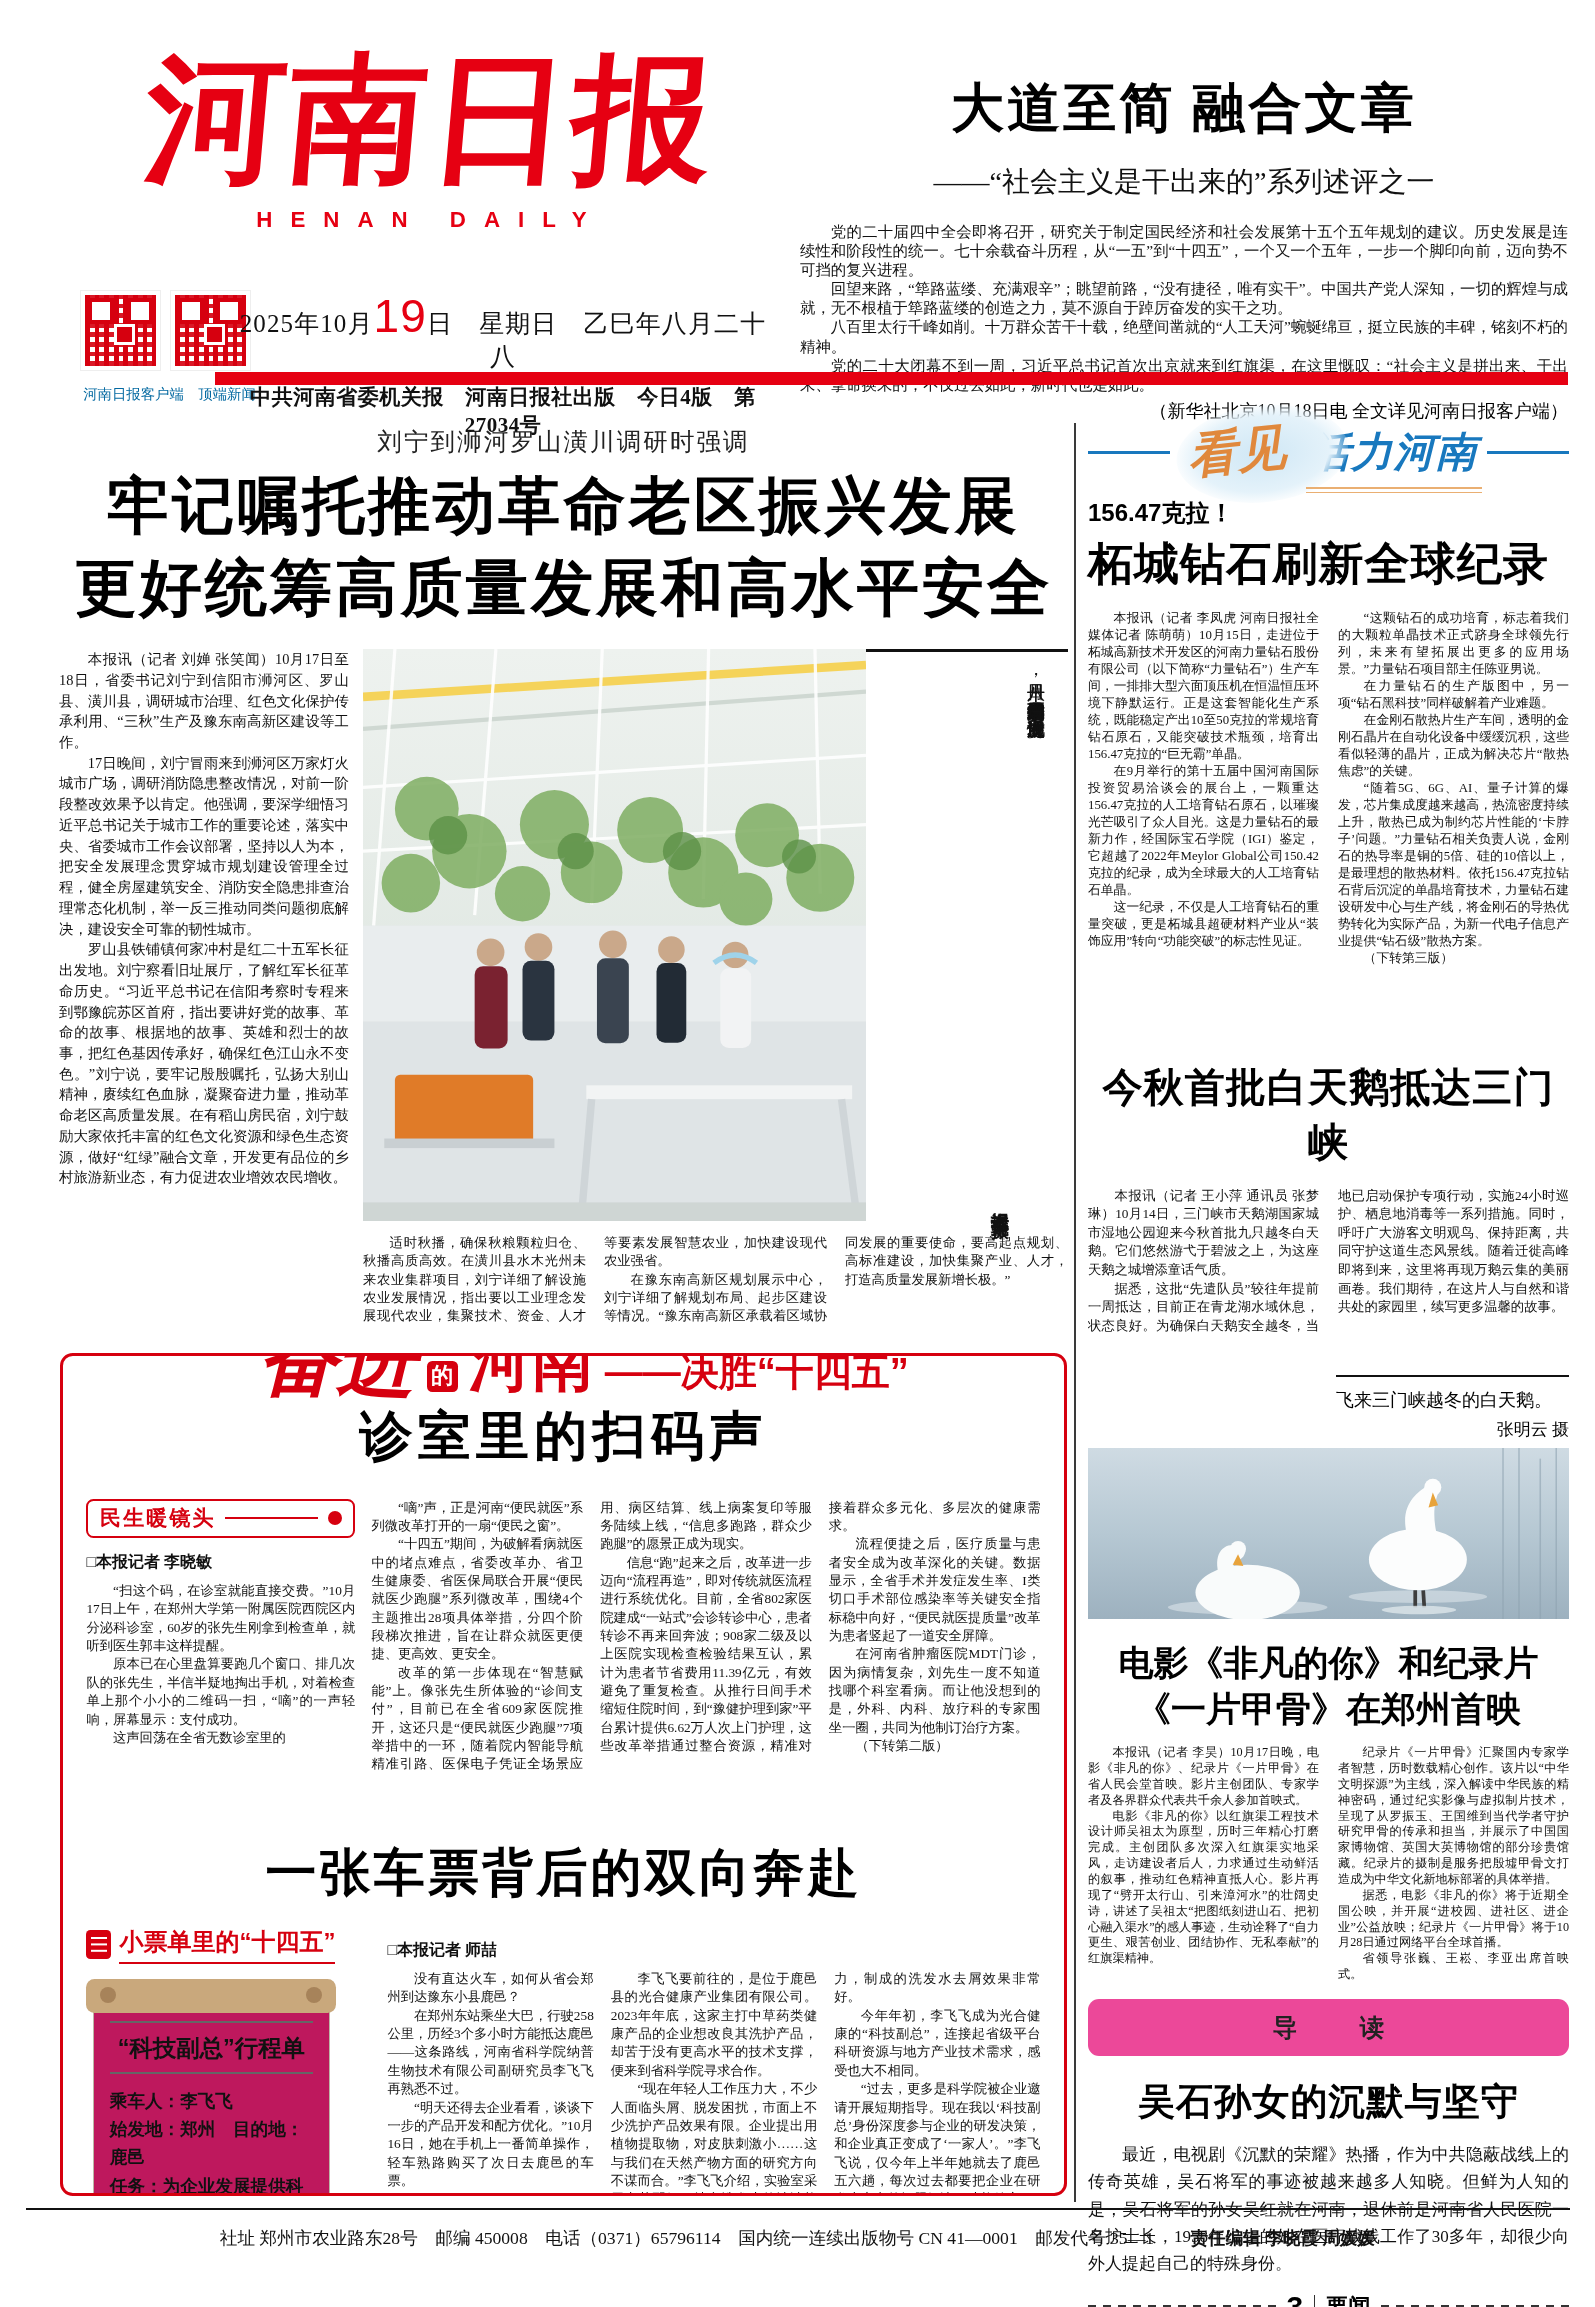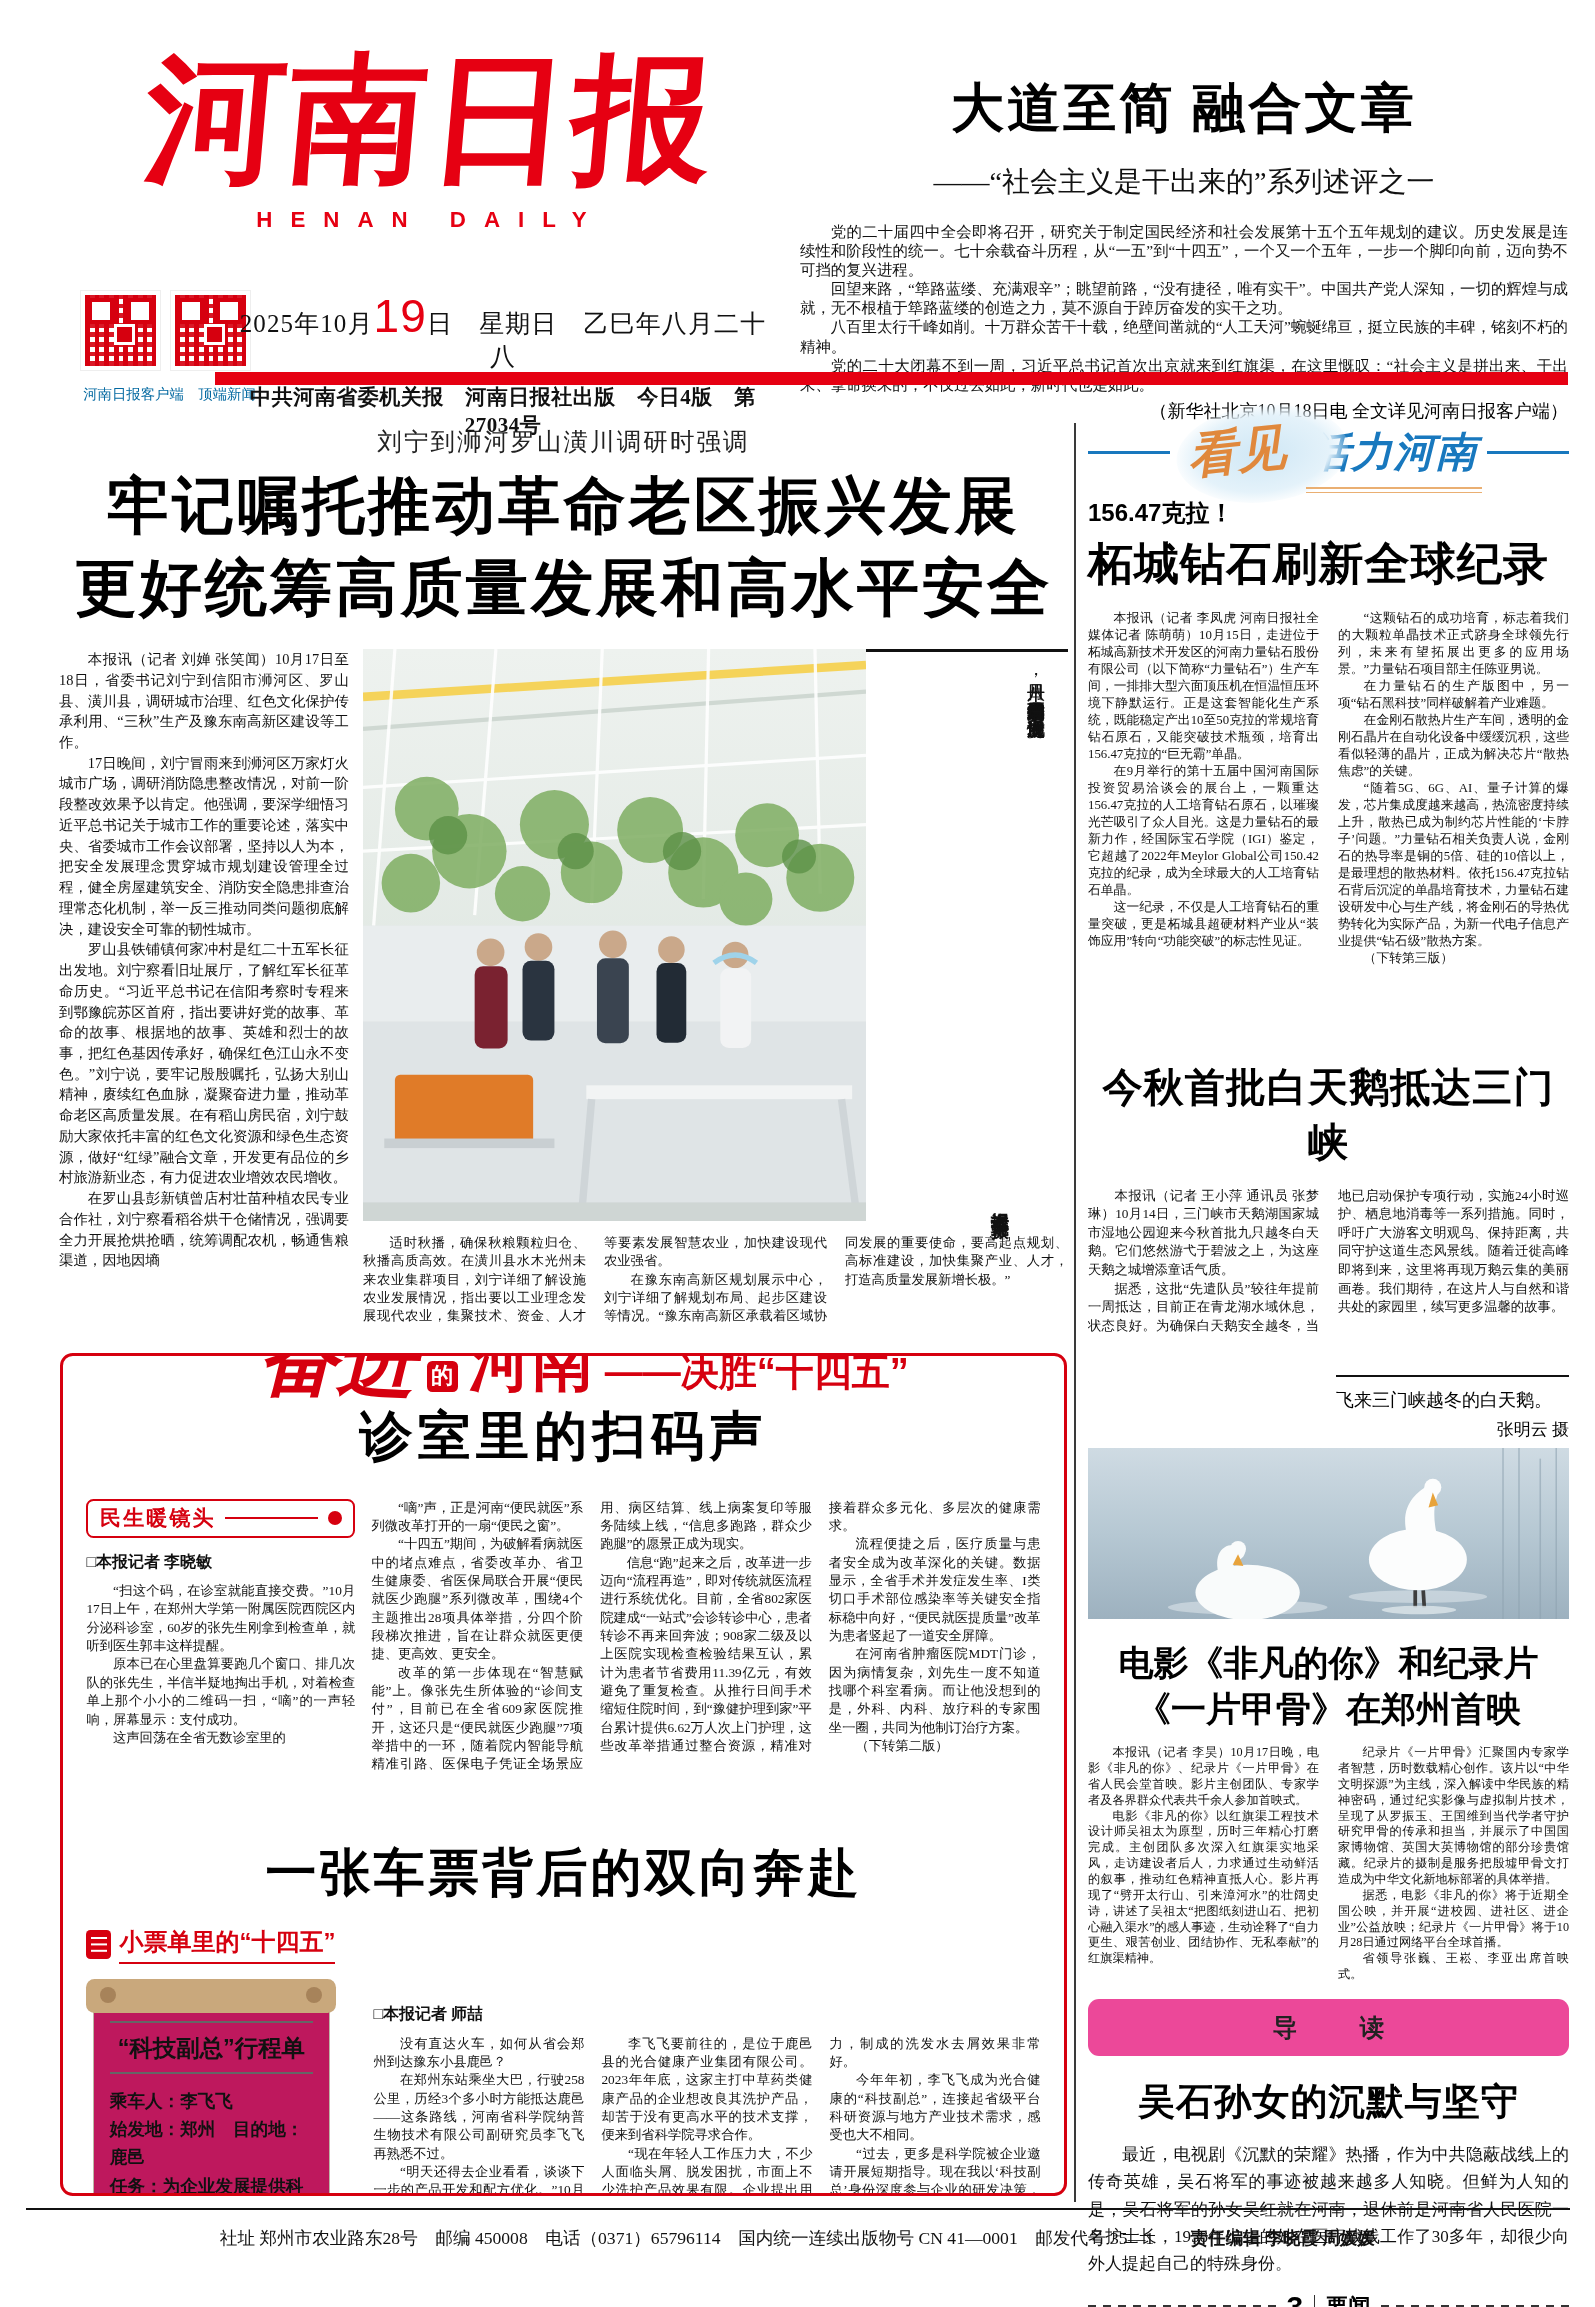--- a/index.html
+++ b/index.html
@@ -212,7 +212,6 @@
           <p>本报讯（记者 刘婵 张笑闻）10月17日至18日，省委书记刘宁到信阳市浉河区、罗山县、潢川县，调研城市治理、红色文化保护传承利用、“三秋”生产及豫东南高新区建设等工作。</p>
           <p>17日晚间，刘宁冒雨来到浉河区万家灯火城市广场，调研消防隐患整改情况，对前一阶段整改效果予以肯定。他强调，要深学细悟习近平总书记关于城市工作的重要论述，落实中央、省委城市工作会议部署，坚持以人为本，把安全发展理念贯穿城市规划建设管理全过程，健全房屋建筑安全、消防安全隐患排查治理常态化机制，举一反三推动同类问题彻底解决，建设安全可靠的韧性城市。</p>
           <p>罗山县铁铺镇何家冲村是红二十五军长征出发地。刘宁察看旧址展厅，了解红军长征革命历史。“习近平总书记在信阳考察时专程来到鄂豫皖苏区首府，指出要讲好党的故事、革命的故事、根据地的故事、英雄和烈士的故事，把红色基因传承好，确保红色江山永不变色。”刘宁说，要牢记殷殷嘱托，弘扬大别山精神，赓续红色血脉，凝聚奋进力量，推动革命老区高质量发展。在有稻山房民宿，刘宁鼓励大家依托丰富的红色文化资源和绿色生态资源，做好“红绿”融合文章，开发更有品位的乡村旅游新业态，有力促进农业增效农民增收。</p>
-          <p>在罗山县彭新镇曾店村壮苗种植农民专业合作社，刘宁察看稻谷烘干仓储情况，强调要全力开展抢烘抢晒，统筹调配农机，畅通售粮渠道，因地因墒</p>
         </div>
       <div class="lead-right">
         <div class="lead-photo-row">

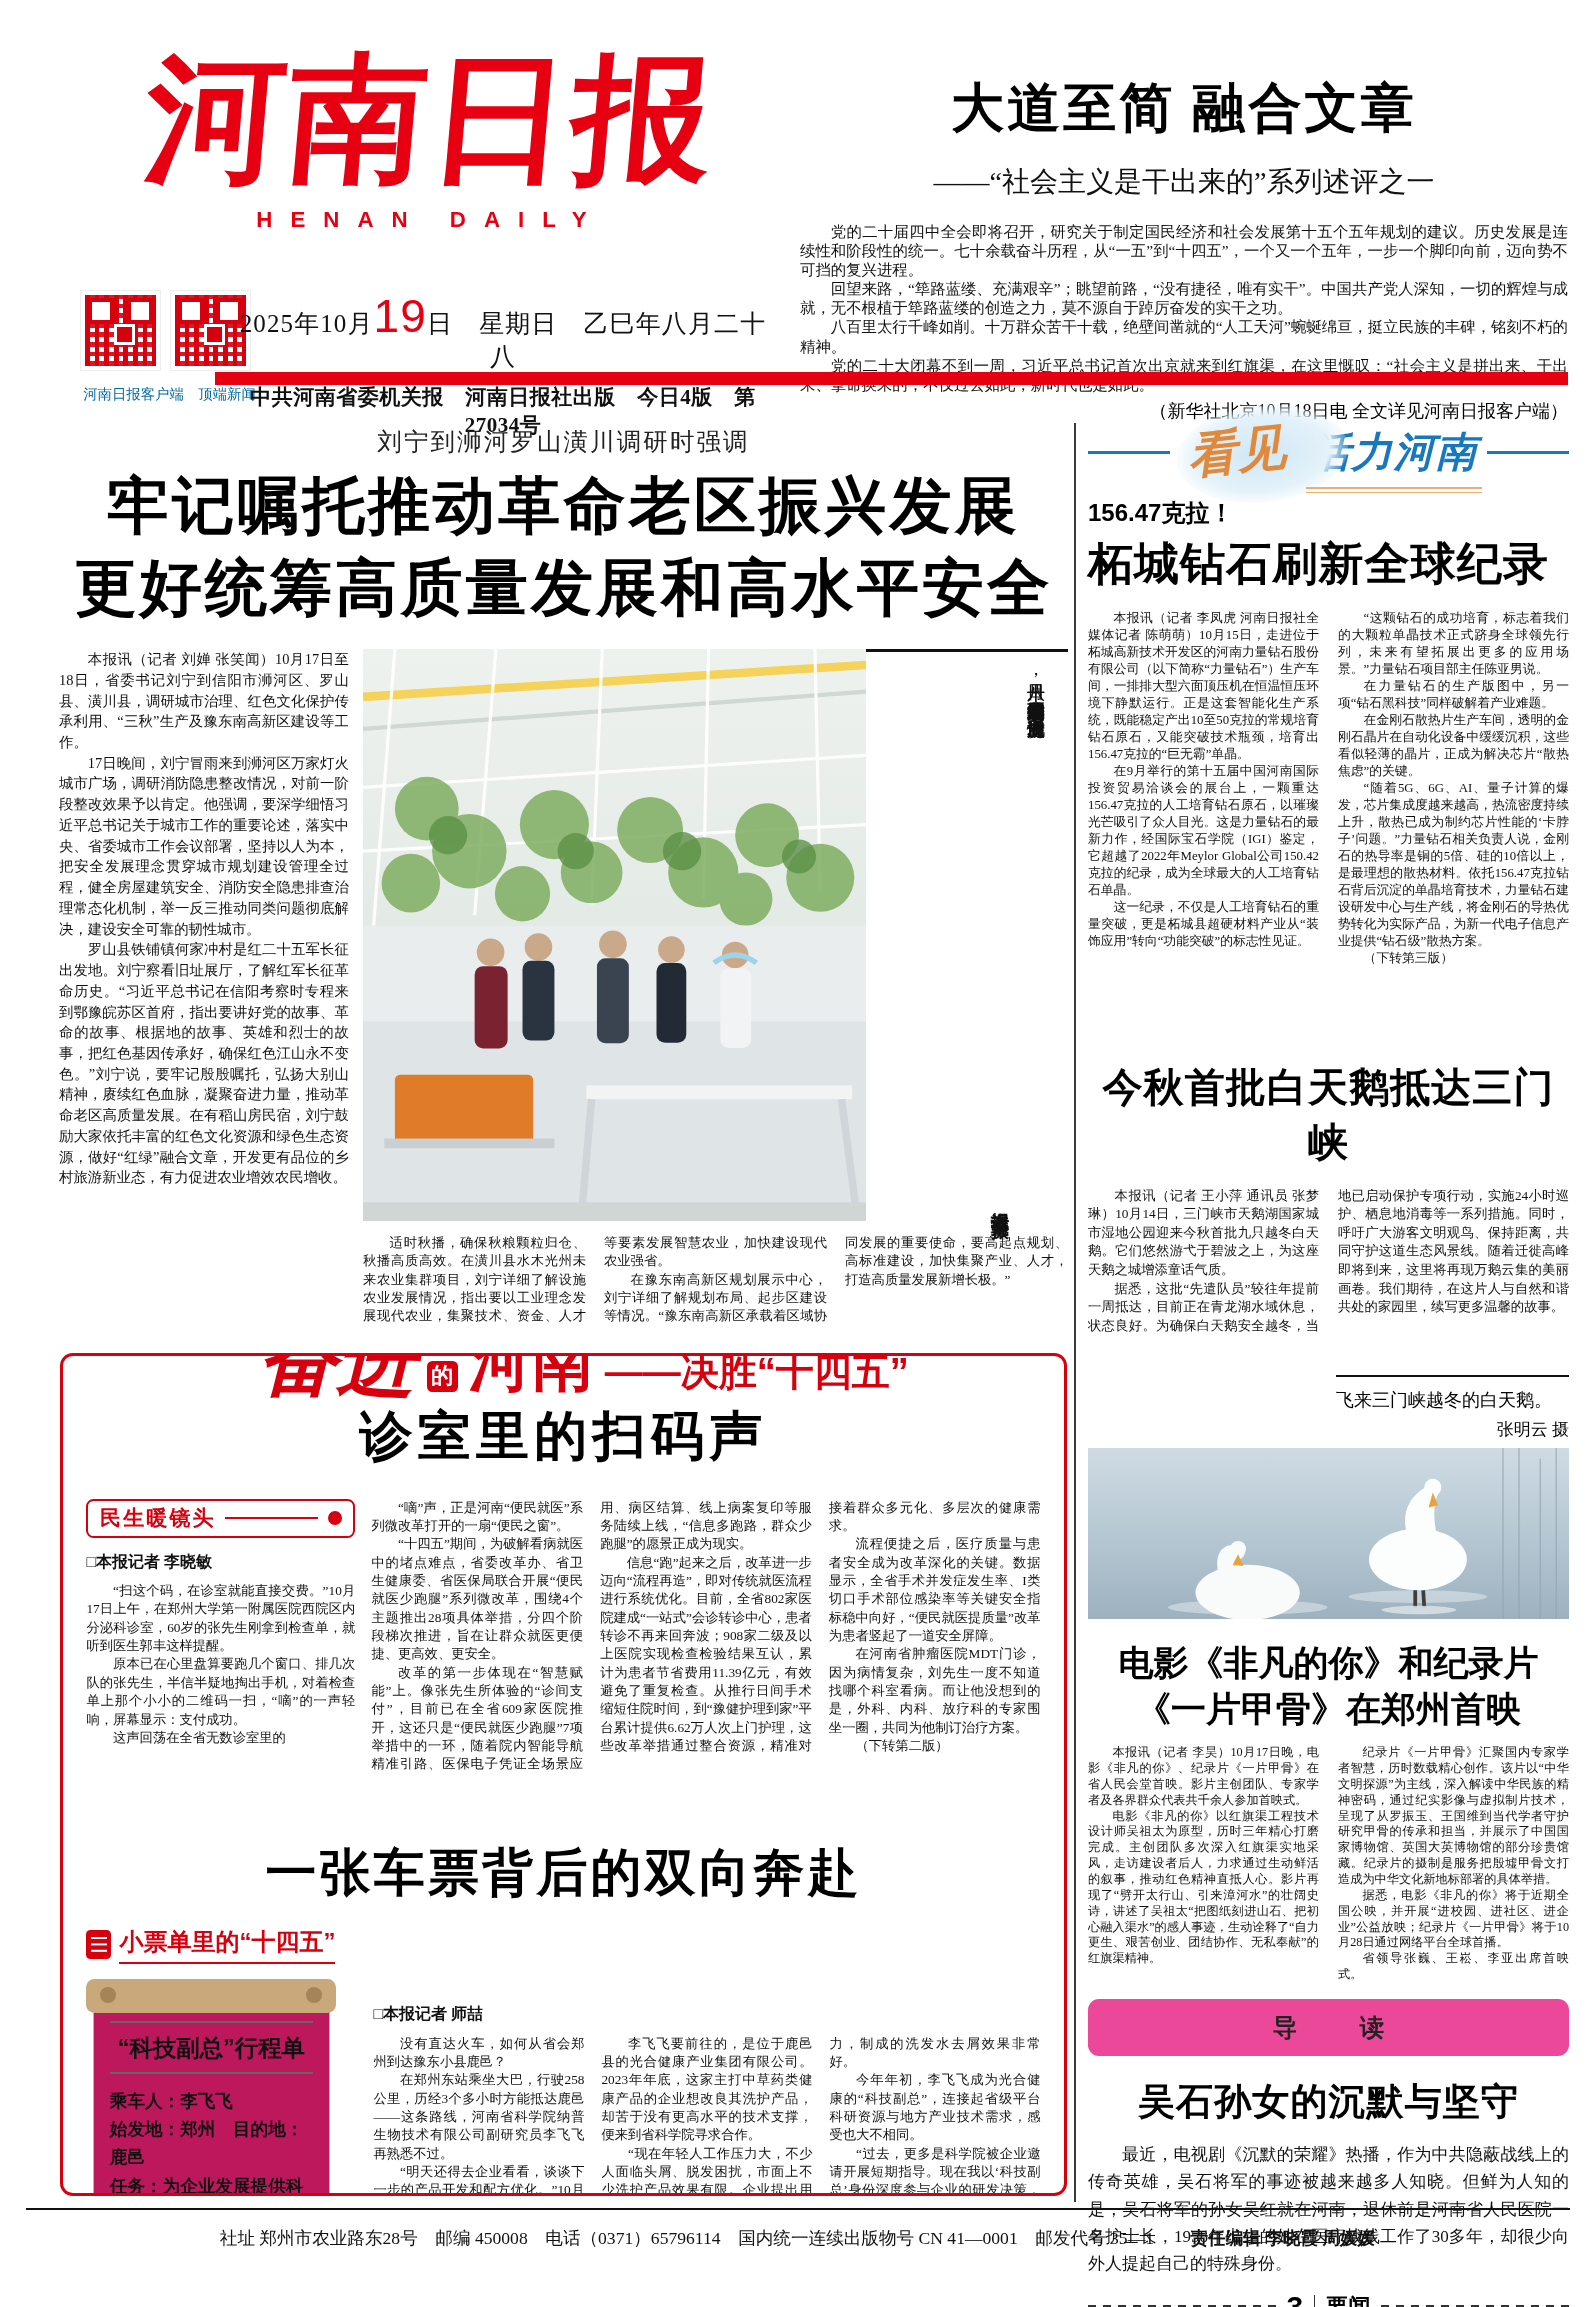--- a/index.html
+++ b/index.html
@@ -131,7 +131,7 @@
                  font-size:13.3px; line-height:1.38; color:#111; }
   .ticket-title { margin-top:21px; text-align:center; font-size:51px; font-weight:900; letter-spacing:3.2px;
                  font-family:"Liberation Sans",sans-serif; }
-  .ticket-row { display:flex; gap:18px; margin-top:18px;align-items:flex-end; }
+  .ticket-row { display:flex; gap:32px; margin-top:18px; }
   .ticket-left { width:269px; }
   .rtag { display:flex; align-items:center; gap:8.5px; }
   .rtag-icon { width:24.5px; height:29px; background:#d6000f; border-radius:4.3px; position:relative; }

